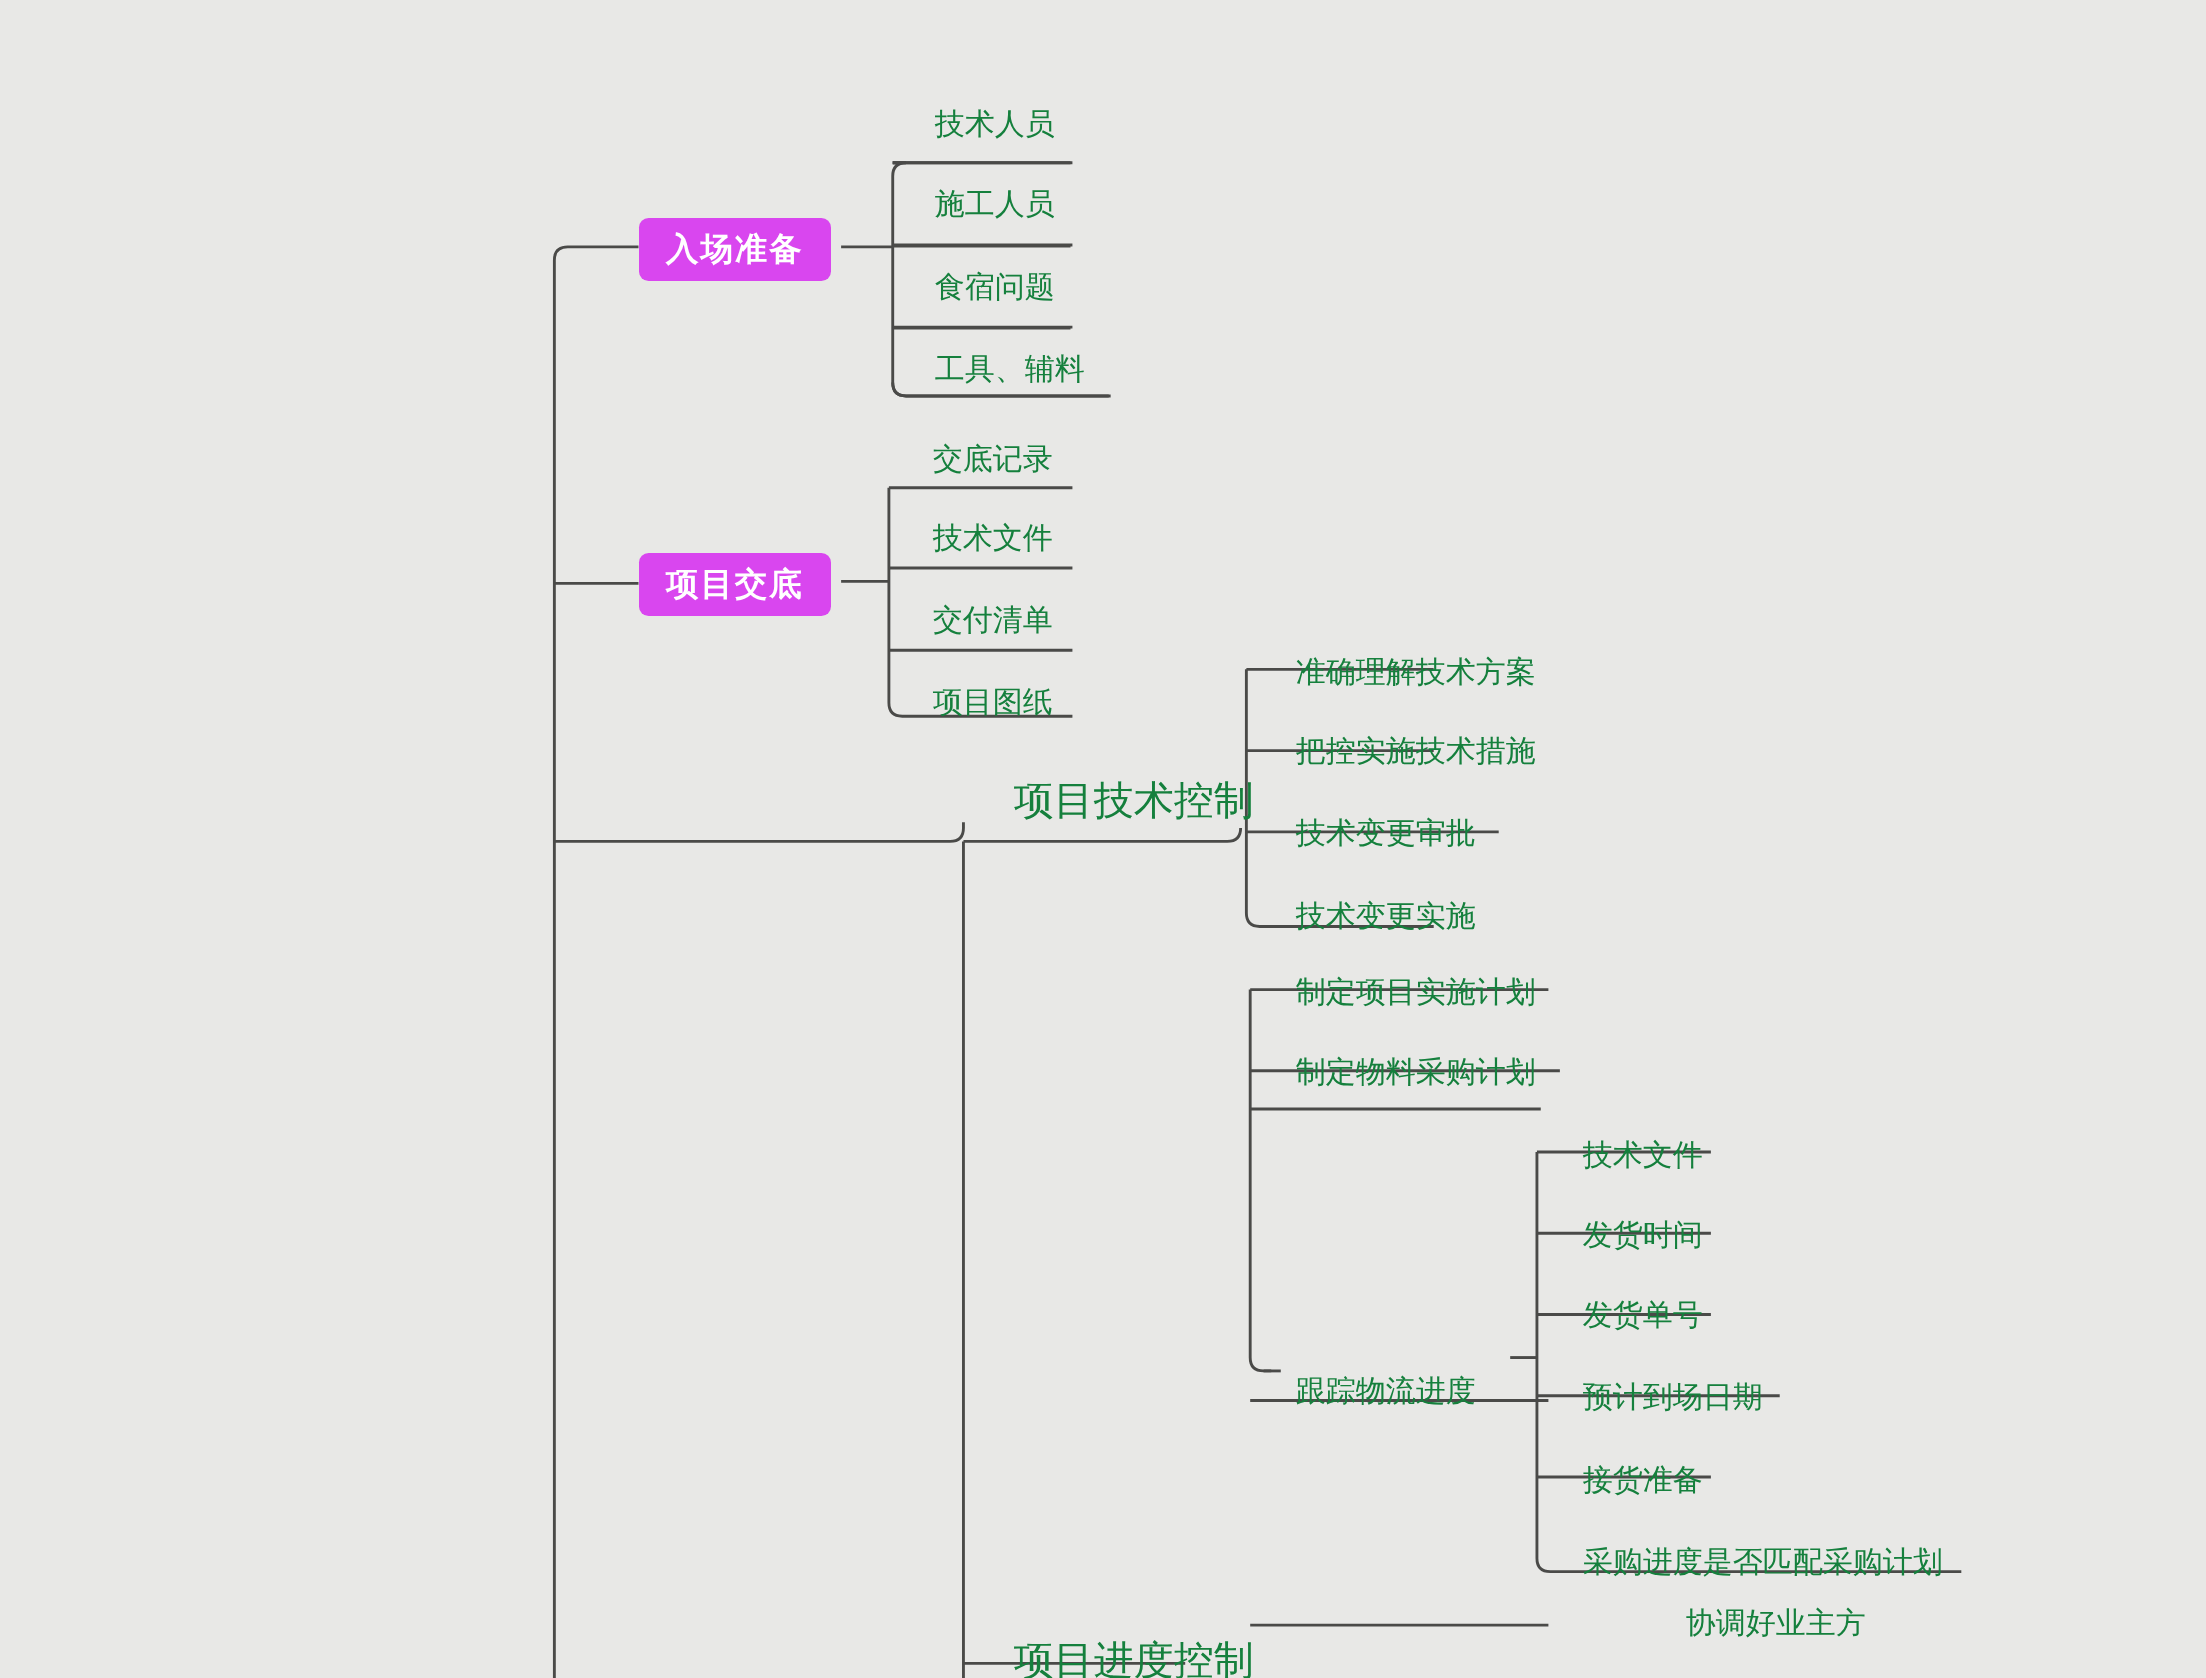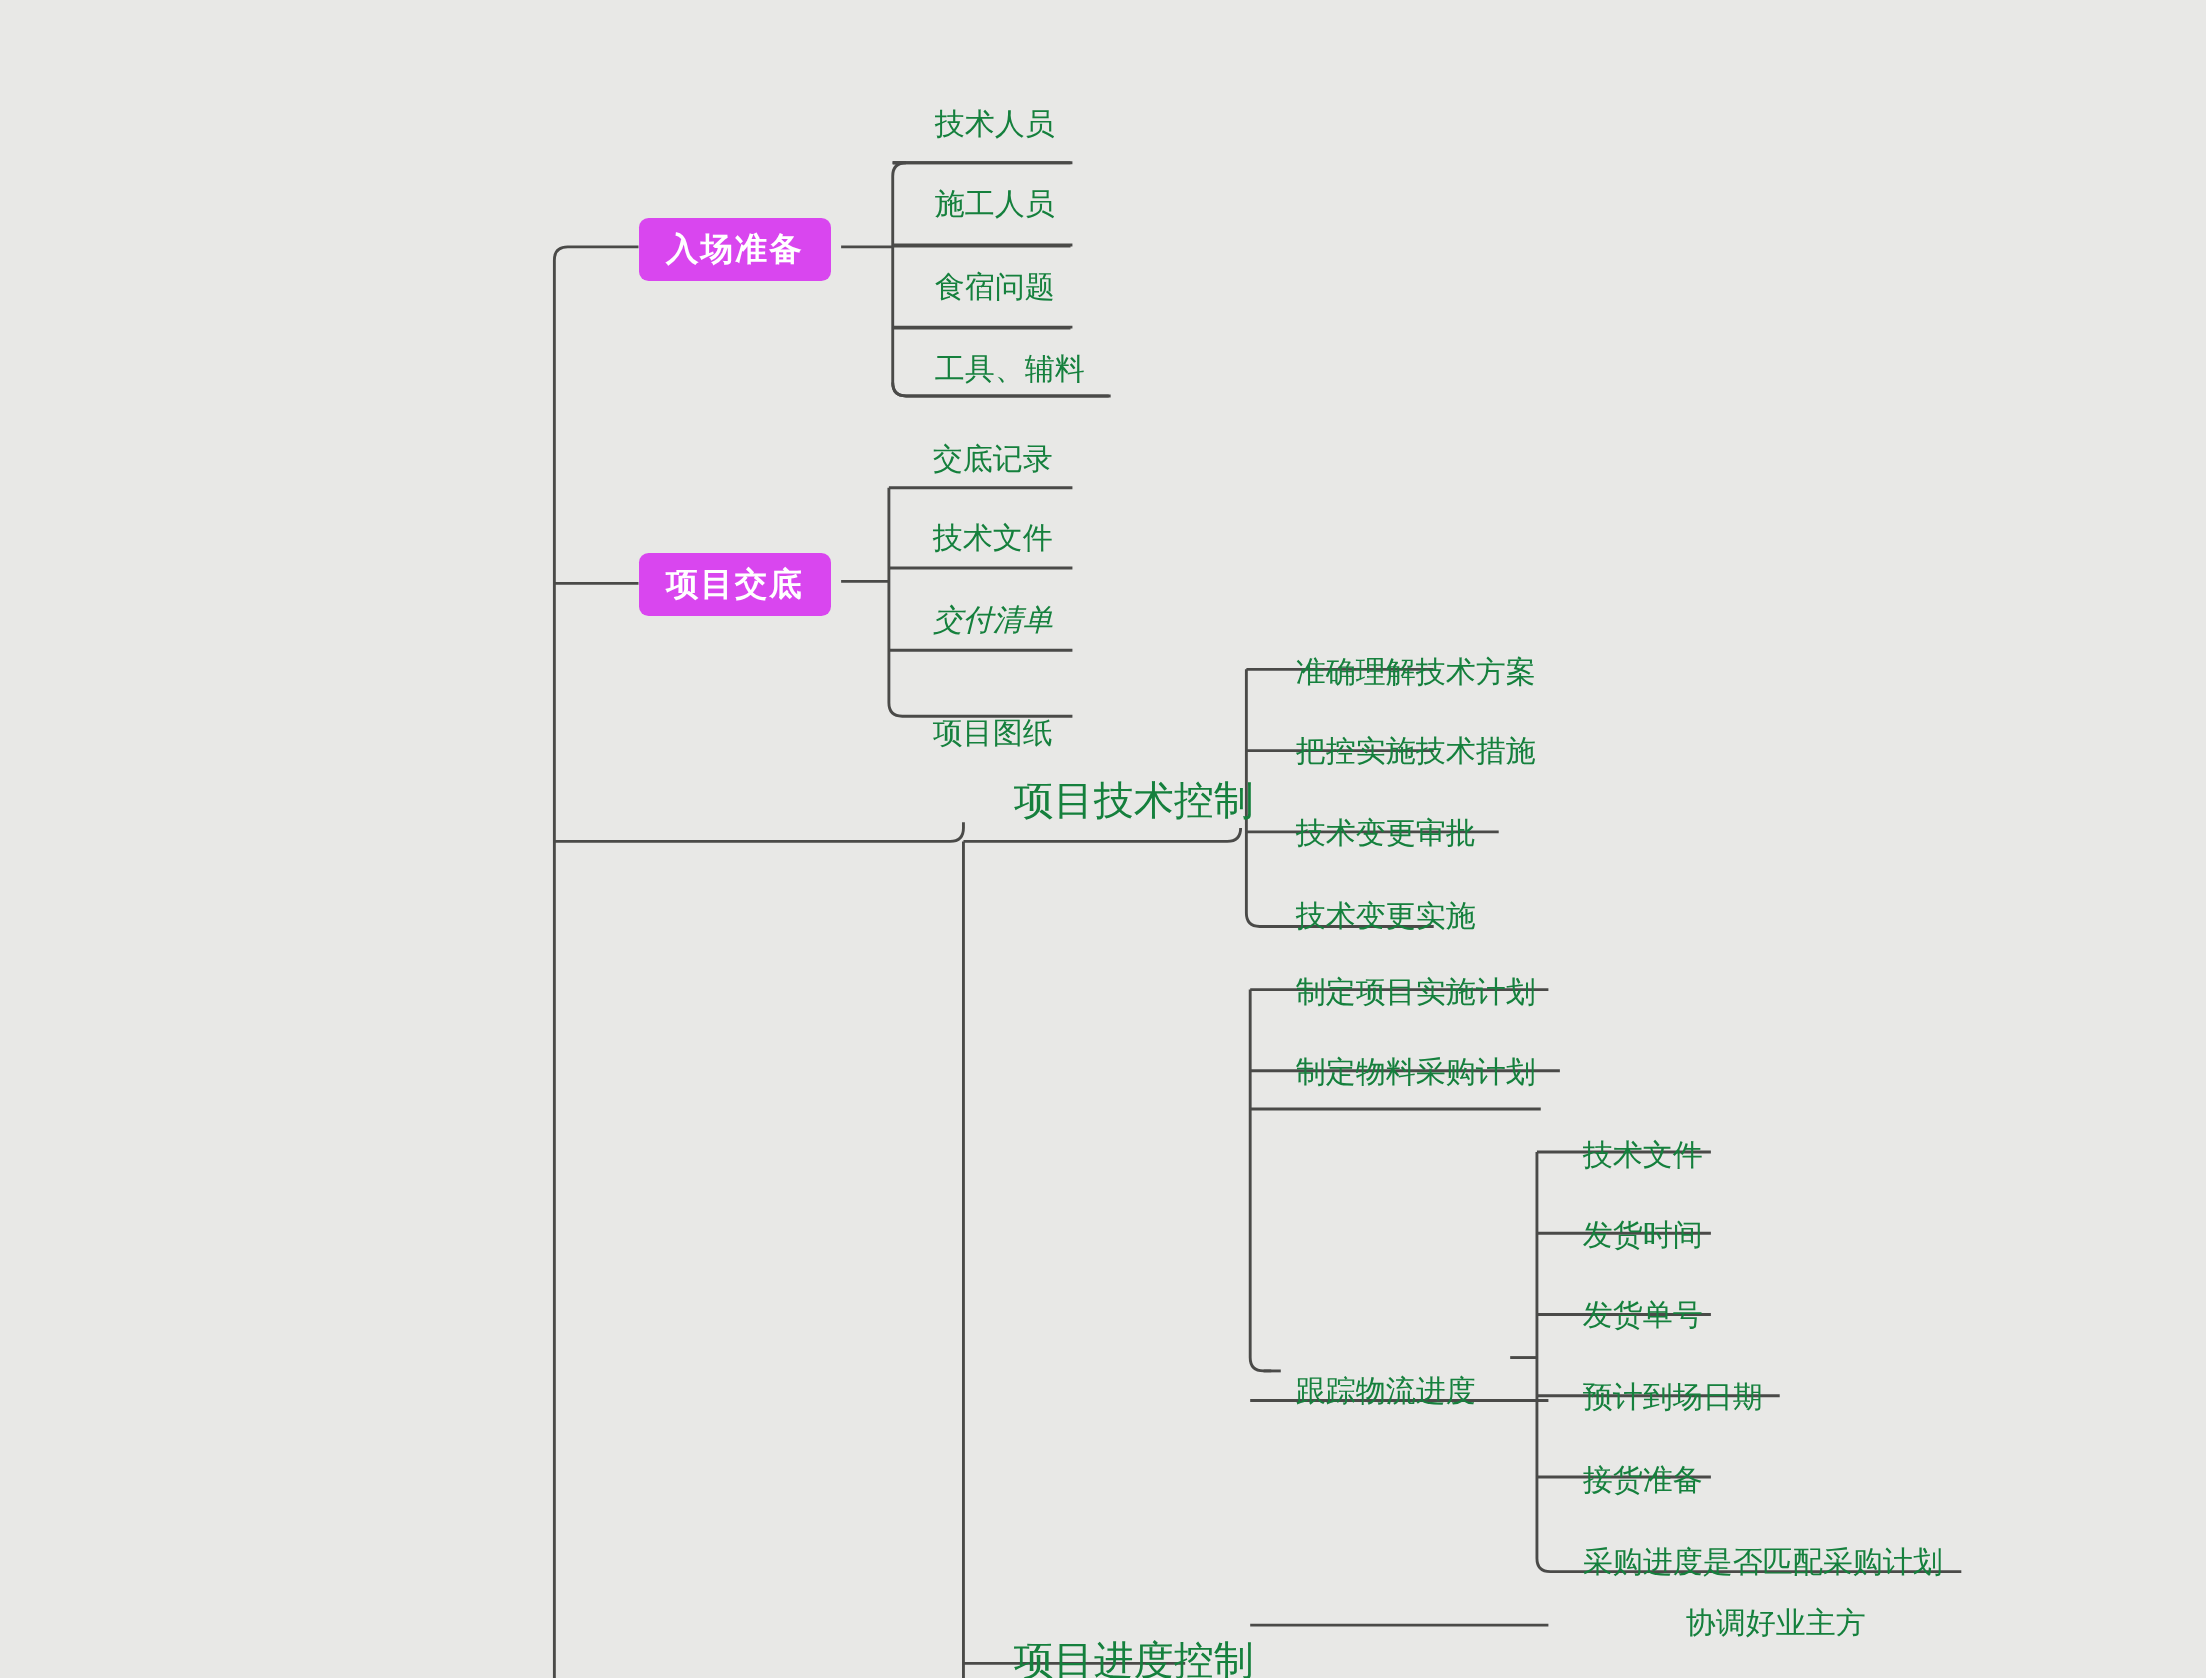--- a/index.html
+++ b/index.html
@@ -135,7 +135,7 @@
   <div class="node plain" style="left:927px; top:519px;">
     <span>技术文件</span>
   </div>
-  <div class="node plain" style="left:927px; top:601px;font-style:italic;">
+  <div class="node plain" style="left:927px; top:601px;">
     <span>交付清单</span>
   </div>
   <div class="node plain" style="left:927px; top:714px;">

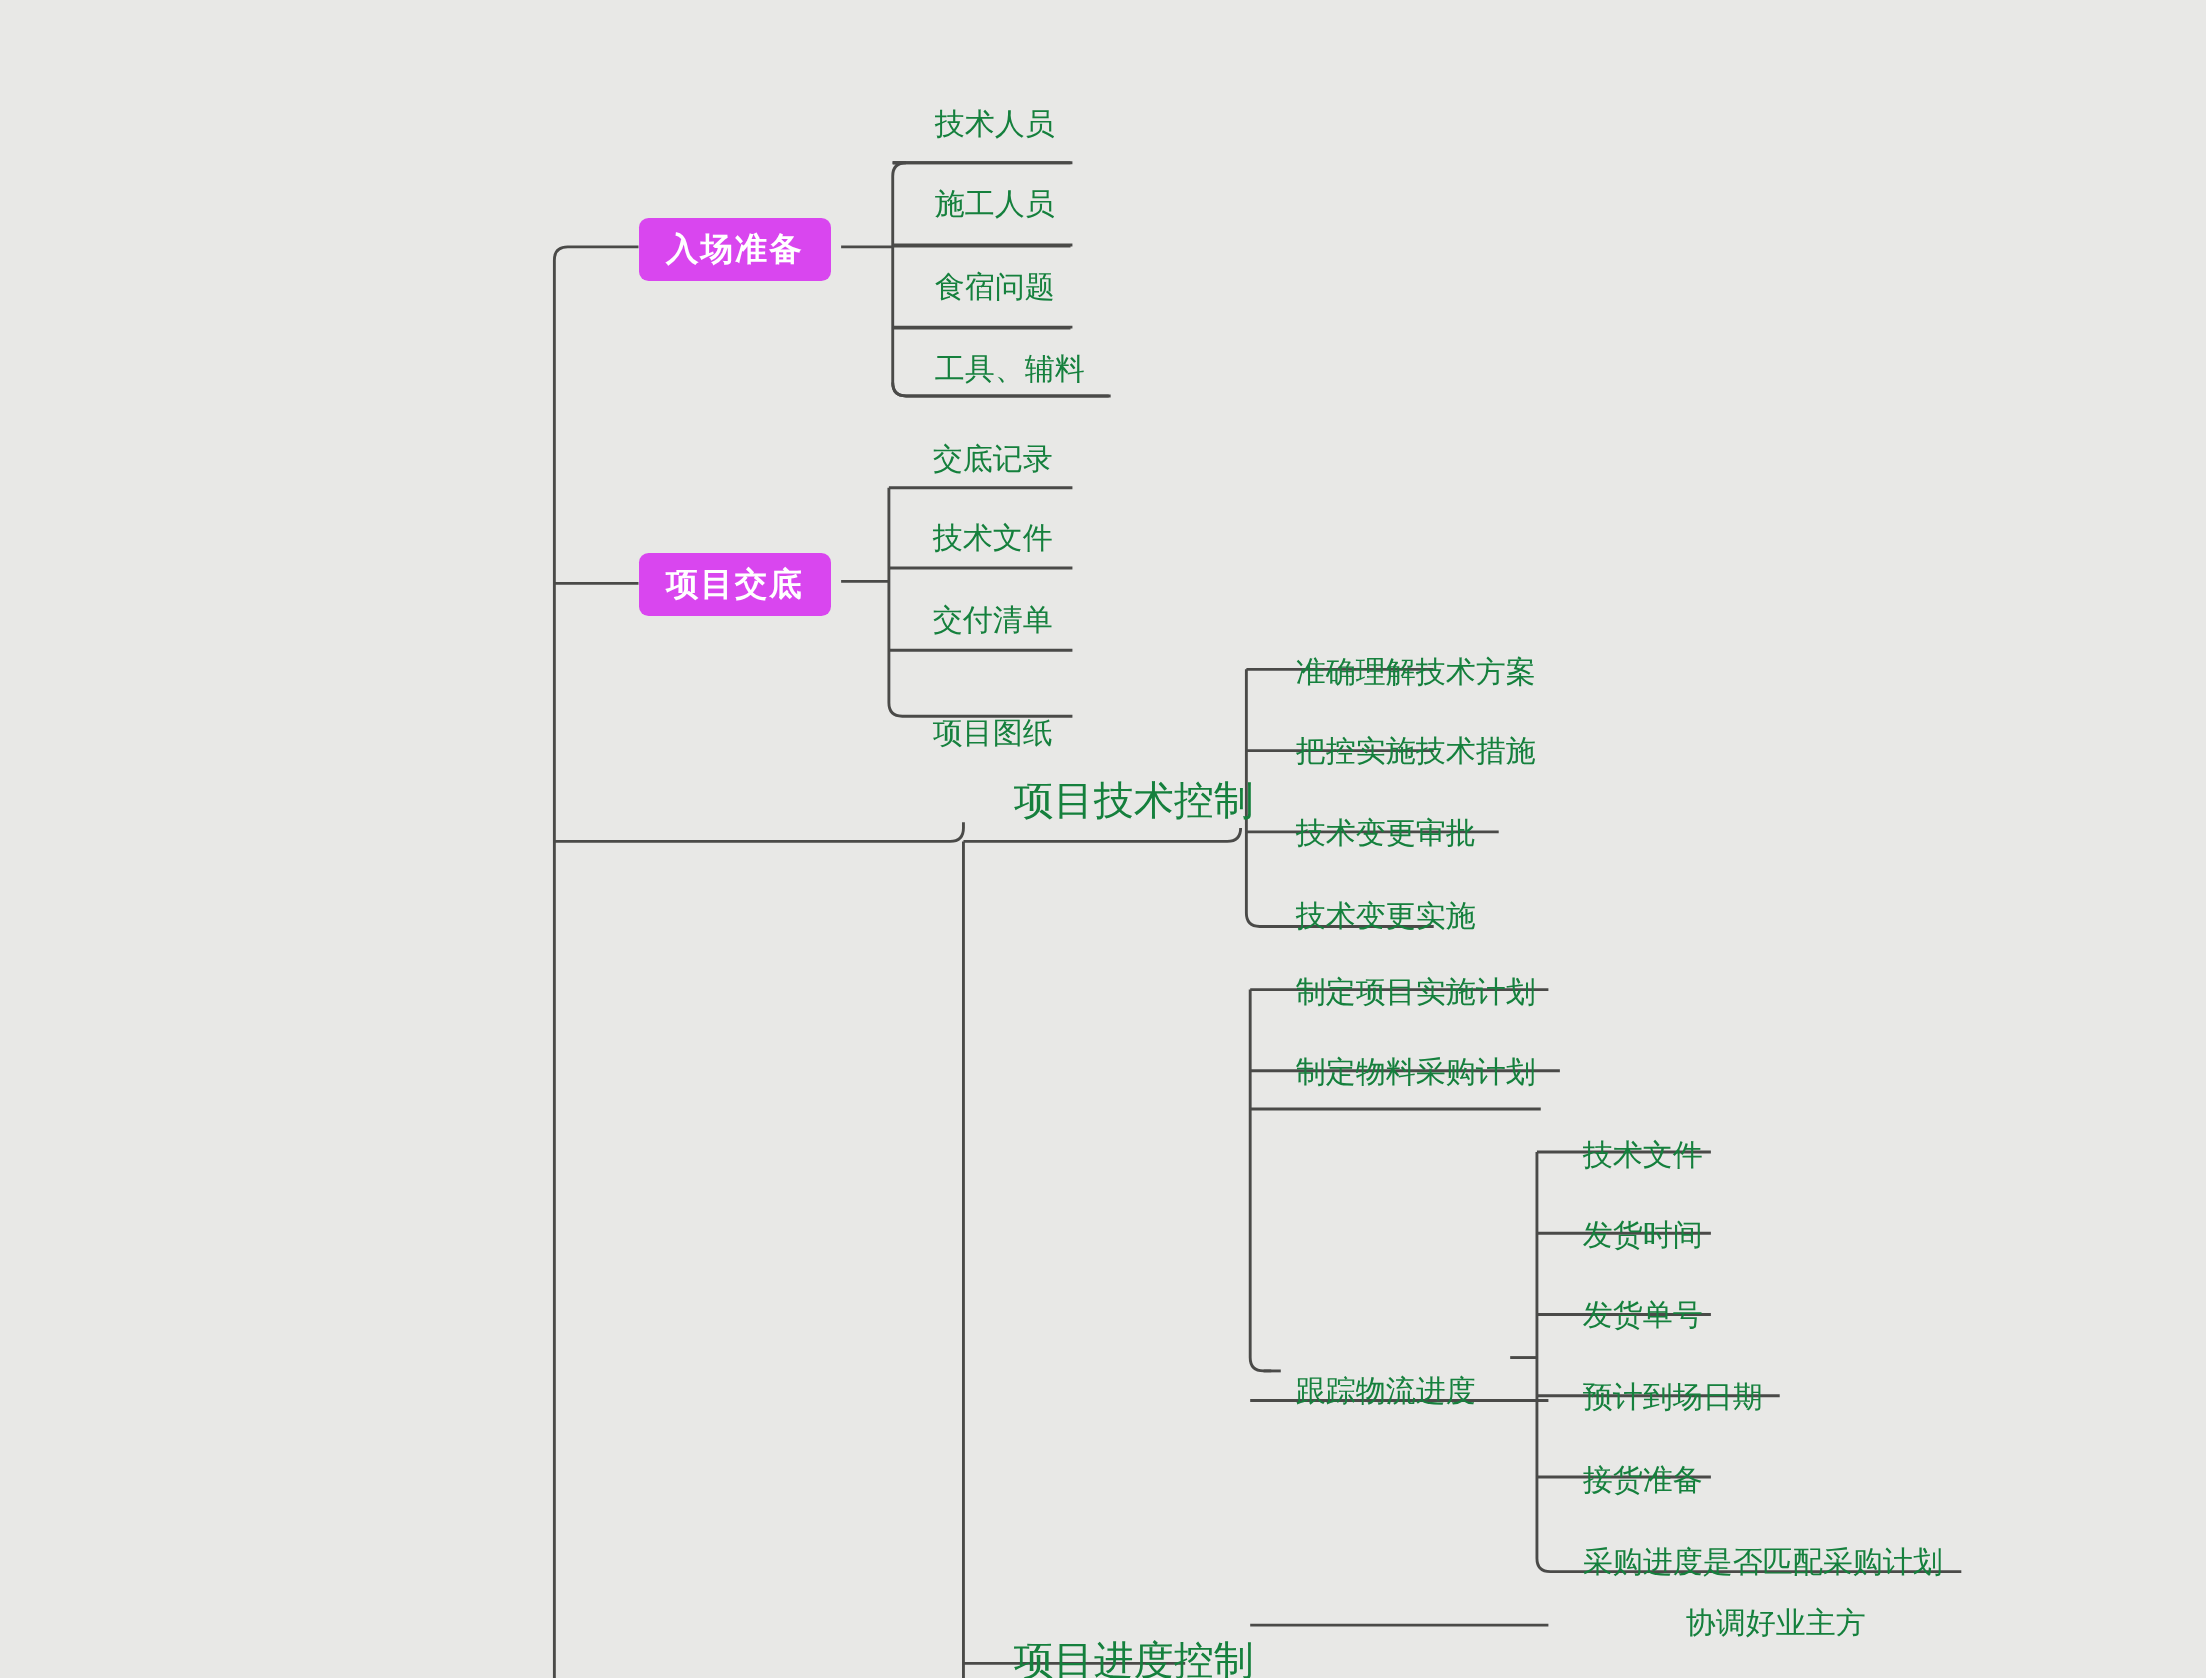--- a/index.html
+++ b/index.html
@@ -138,7 +138,7 @@
   <div class="node plain" style="left:927px; top:601px;">
     <span>交付清单</span>
   </div>
-  <div class="node plain" style="left:927px; top:714px;">
+  <div class="node plain" style="left:927px; top:683px;">
     <span>项目图纸</span>
   </div>
 

